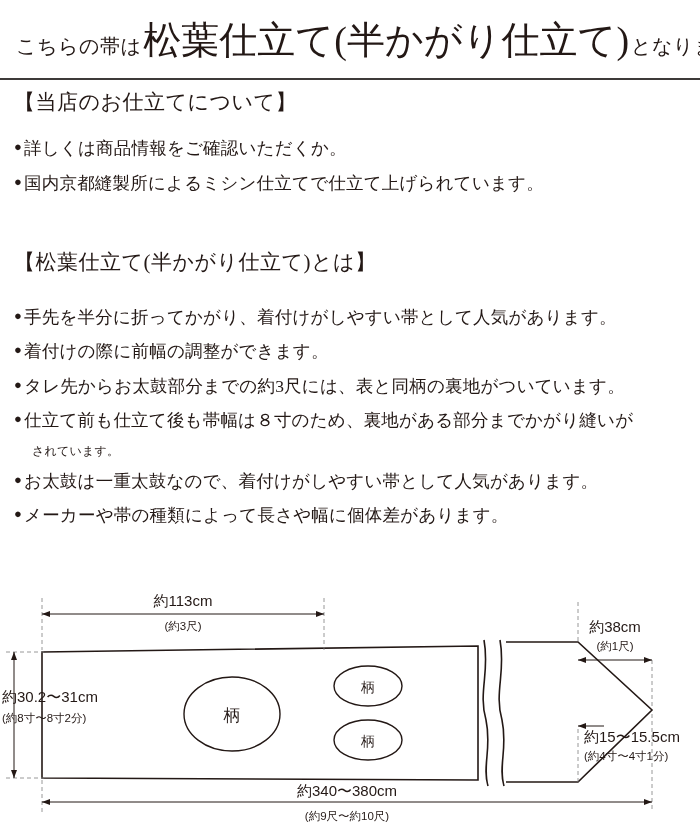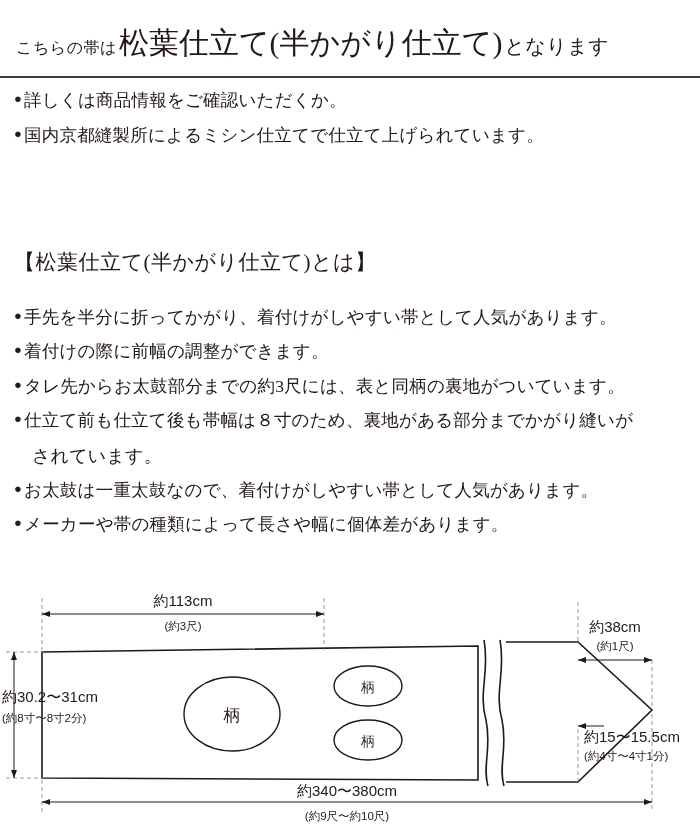--- a/index.html
+++ b/index.html
@@ -35,7 +35,7 @@
     white-space: nowrap;
   }
   .header .h-small {
-    font-size: 16px;
+    font-size: 20px;
     letter-spacing: 0.5px;
   }
   .header .h-big {

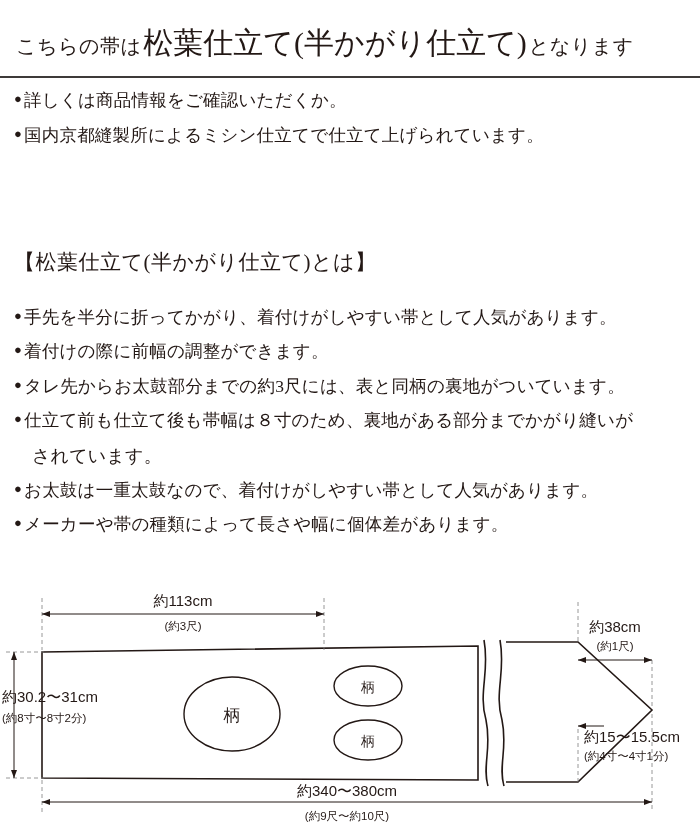--- a/index.html
+++ b/index.html
@@ -39,7 +39,7 @@
     letter-spacing: 0.5px;
   }
   .header .h-big {
-    font-size: 30px;
+    font-size: 38px;
     letter-spacing: 0px;
     padding: 0 2px;
     text-align: center;

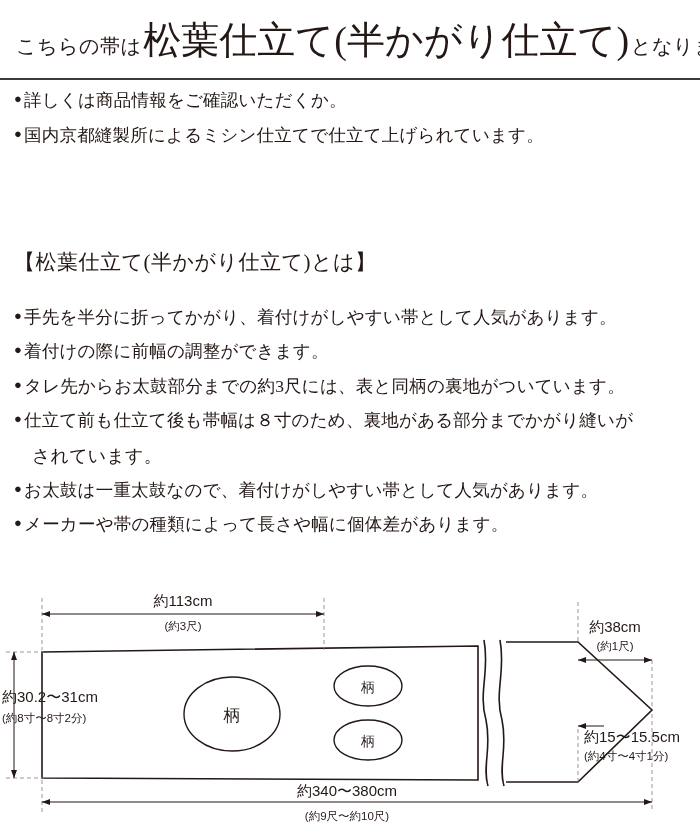--- a/index.html
+++ b/index.html
@@ -136,6 +136,7 @@
   </div>
 
   <div id="sec1">
+    <div class="section-title">【当店のお仕立てについて】</div>
 
     <div class="bullet-line">
       <span class="bullet-dot">●</span>

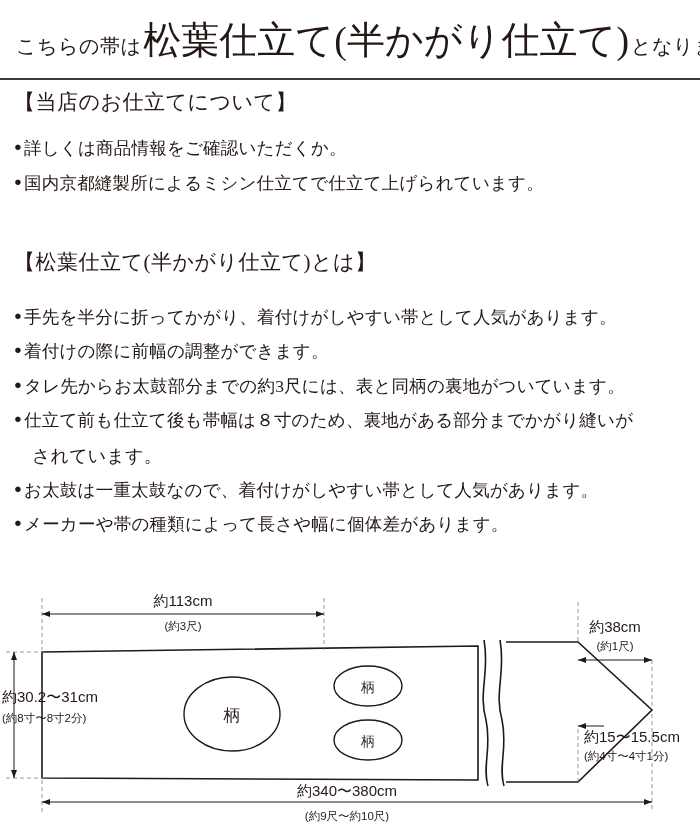--- a/index.html
+++ b/index.html
@@ -74,7 +74,7 @@
     flex: 1 1 auto;
   }
   .bullet-indent {
-    font-size: 18px;
+    font-size: 12px;
     letter-spacing: 0.2px;
     line-height: 1.45;
     padding-left: 18px;

